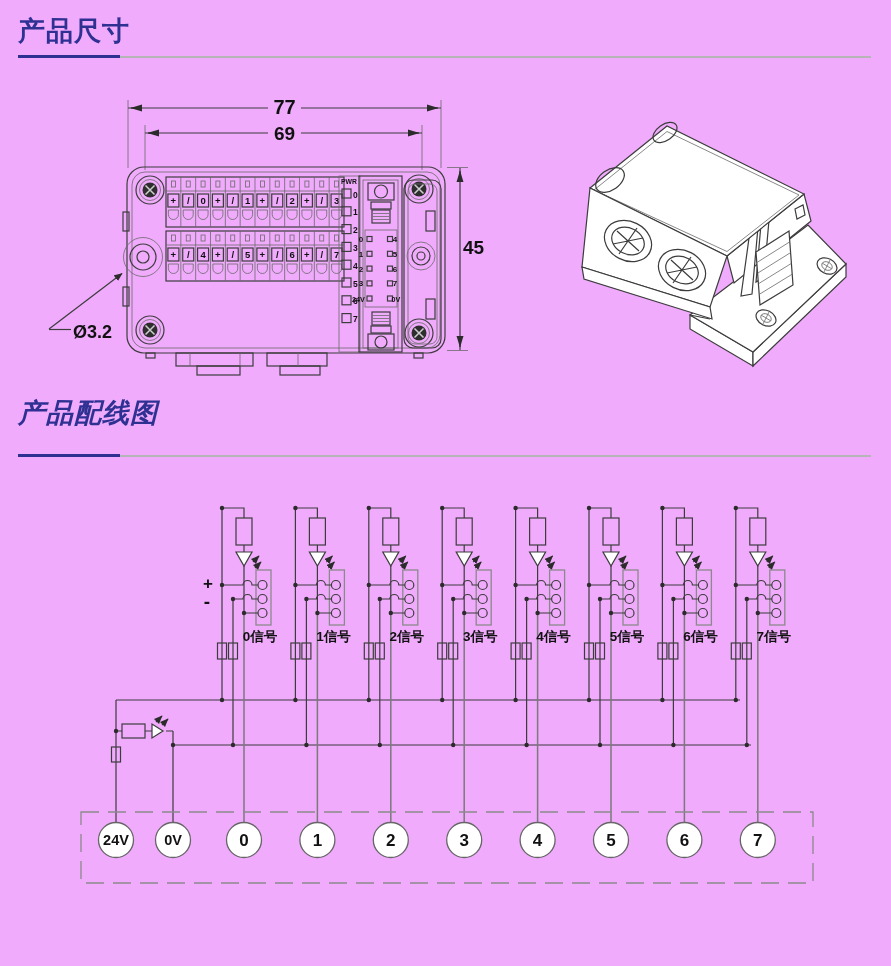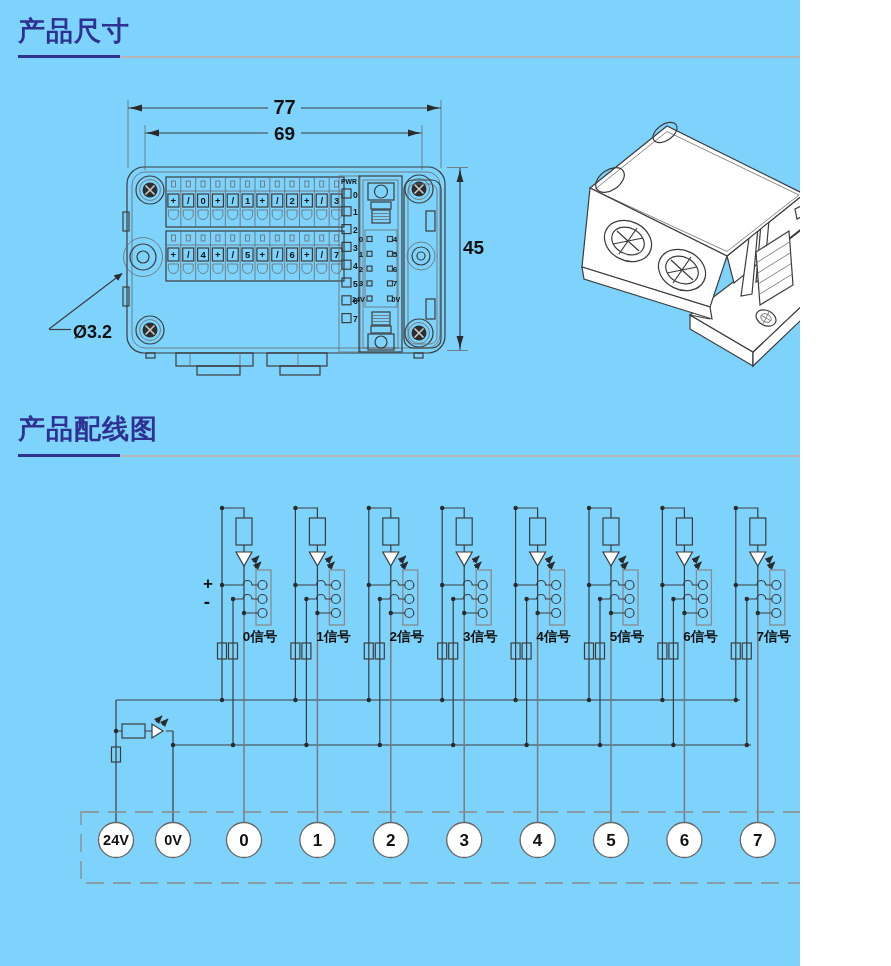--- a/index.html
+++ b/index.html
@@ -3,7 +3,7 @@
 <meta charset="utf-8">
 <style>
   html,body{margin:0;padding:0;background:#fff;}
-  .page{position:relative;width:800px;height:966px;background:#7dd3fc;overflow:hidden;
+  .page{position:relative;width:891px;height:966px;background:#f0abfc;overflow:hidden;
         font-family:"Liberation Sans",sans-serif;}
   .sec-title{position:absolute;left:18px;font-size:27px;font-weight:bold;color:#2e3192;
              letter-spacing:1px;}

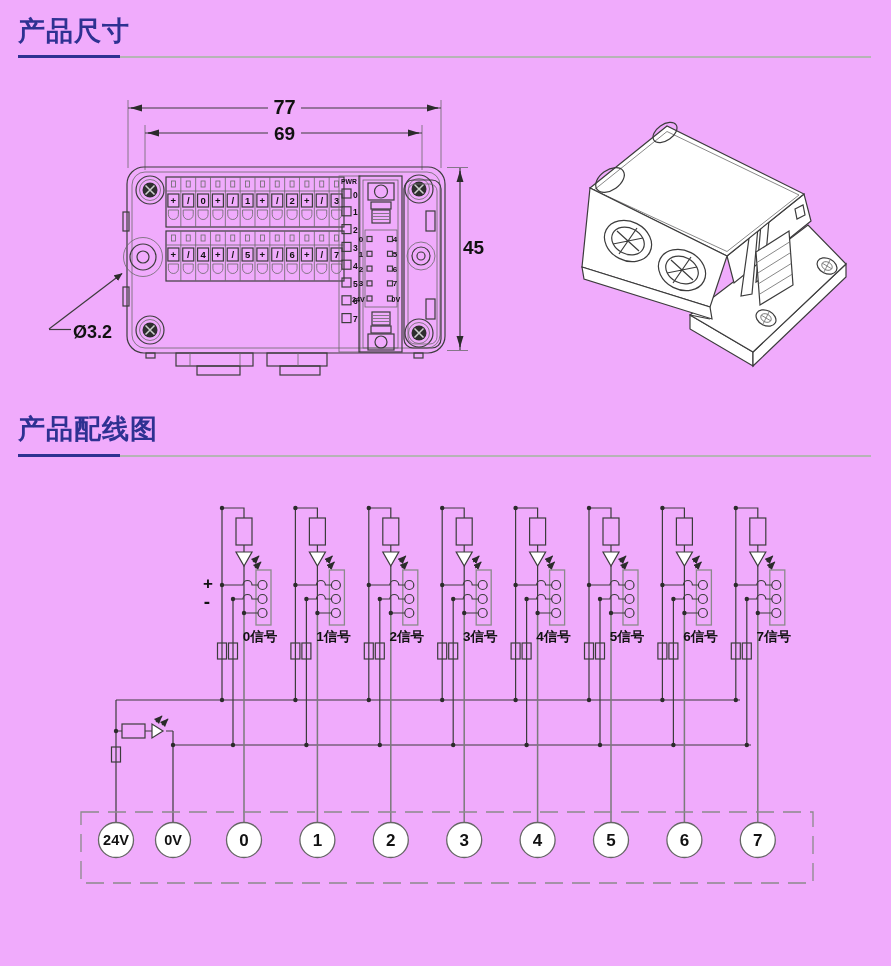--- a/index.html
+++ b/index.html
@@ -28,7 +28,7 @@
     <div class="accent"></div>
   </div>
 
-  <div class="sec-title" style="top:411px;">产品配线图</div>
+  <div class="sec-title" style="top:395px;font-style:italic;">产品配线图</div>
   <div class="rule" style="top:455px;">
     <div class="accent"></div>
   </div>

